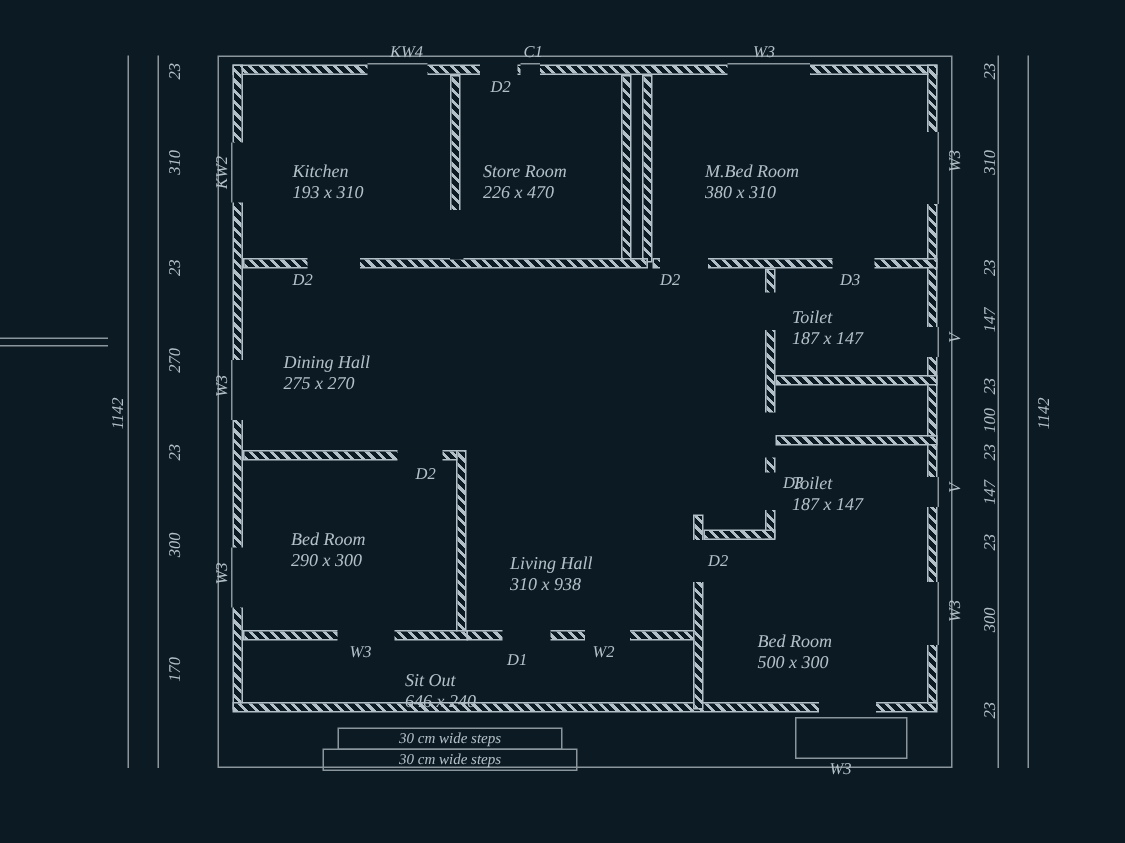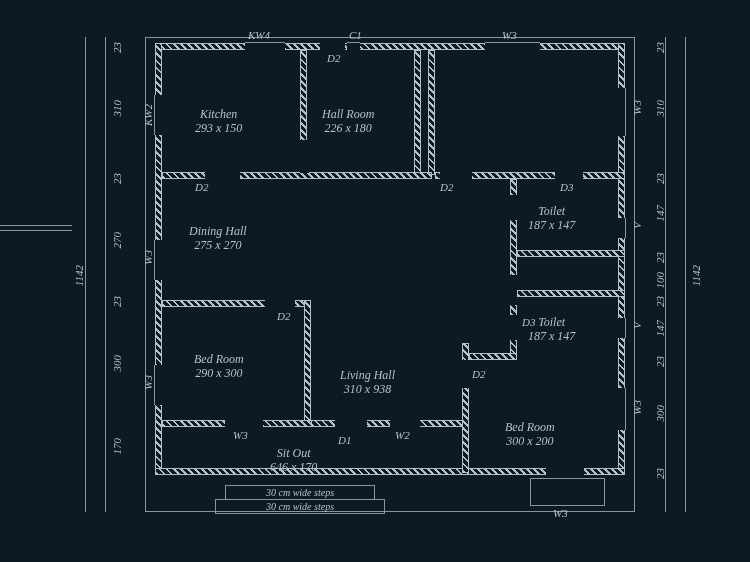--- a/index.html
+++ b/index.html
@@ -115,7 +115,7 @@
     <div>646 x 170</div>
   </div>
 
-  <span class="abs label sm" style="left:248px;top:29px">KW4</span>
+  <span class="abs label sm" style="left:260px;top:29px">KW4</span>
   <span class="abs label sm" style="left:349px;top:29px">C1</span>
   <span class="abs label sm" style="left:502px;top:29px">W3</span>
   <span class="abs label sm" style="left:327px;top:52px">D2</span>

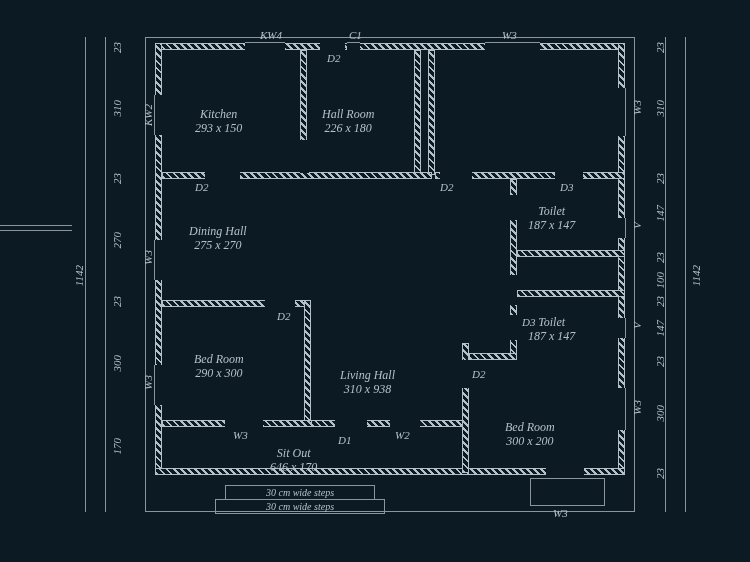--- a/index.html
+++ b/index.html
@@ -10,7 +10,7 @@
 .label.sm{font-size:11px}
 .dim{font-size:11px;font-style:italic}
 .dimv{writing-mode:vertical-rl;transform:rotate(180deg)}
-.room{text-align:center;line-height:1.2;font-size:12px}
+.room{text-align:left;line-height:1.2;font-size:12px}
 .oline{border-top:1px solid #8a959c}
 .ovline{border-left:1px solid #8a959c}
 .wall-h{position:absolute;height:7px;background:repeating-linear-gradient(45deg,#b4c0c8 0 2px,#0c1a23 2px 5px);border:1px solid #b4c0c8}

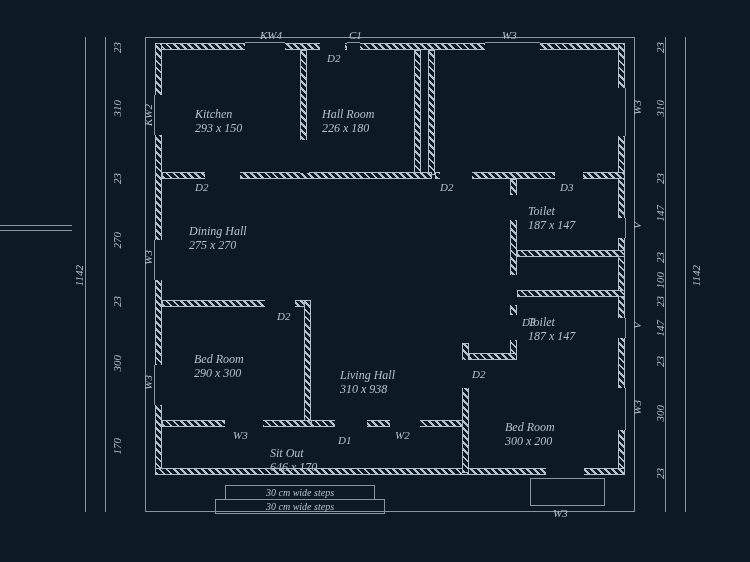--- a/index.html
+++ b/index.html
@@ -83,7 +83,7 @@
     <div>293 x 150</div>
   </div>
   <div class="abs room" style="left:322px;top:107px">
-    <div>Hall Room</div>
+    <div>Store Room</div>
     <div>226 x 180</div>
   </div>
   <div class="abs room" style="left:189px;top:224px">

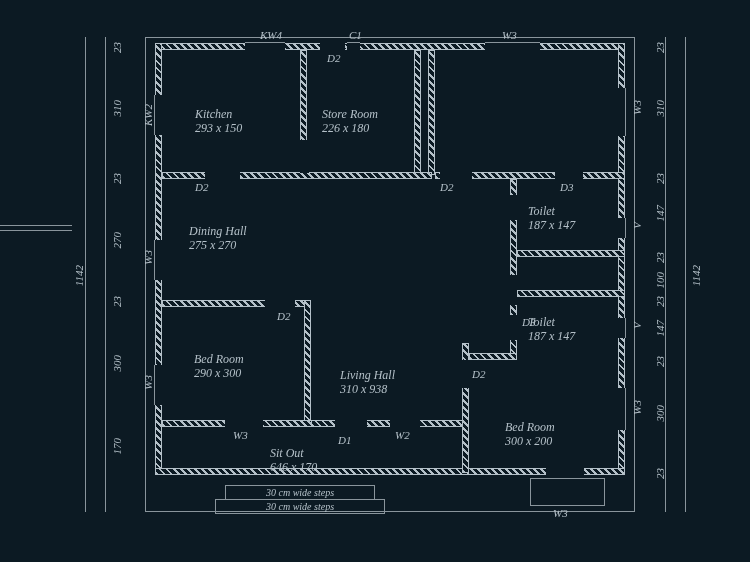--- a/index.html
+++ b/index.html
@@ -85,6 +85,10 @@
   <div class="abs room" style="left:322px;top:107px">
     <div>Store Room</div>
     <div>226 x 180</div>
+  </div>
+  <div class="abs room" style="left:470px;top:107px">
+    <div>M.Bed Room</div>
+    <div>380 x 310</div>
   </div>
   <div class="abs room" style="left:189px;top:224px">
     <div>Dining Hall</div>

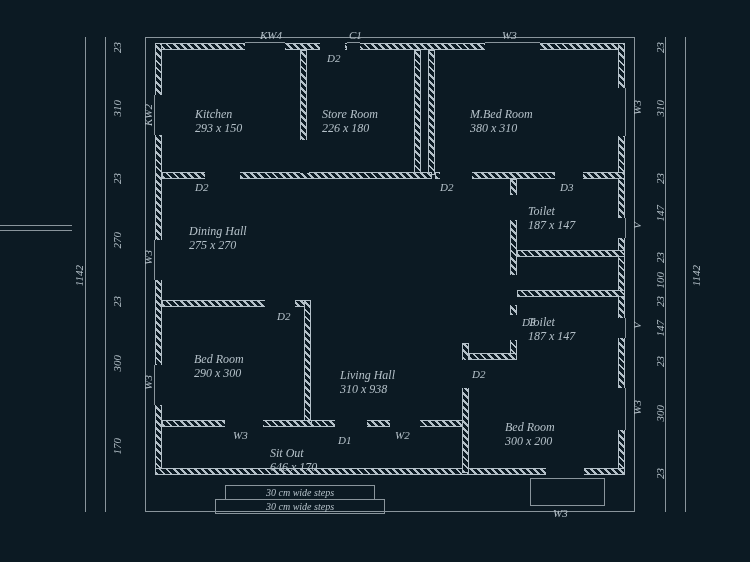--- a/index.html
+++ b/index.html
@@ -80,7 +80,7 @@
 
   <div class="abs room" style="left:195px;top:107px">
     <div>Kitchen</div>
-    <div>293 x 150</div>
+    <div>193 x 310</div>
   </div>
   <div class="abs room" style="left:322px;top:107px">
     <div>Store Room</div>

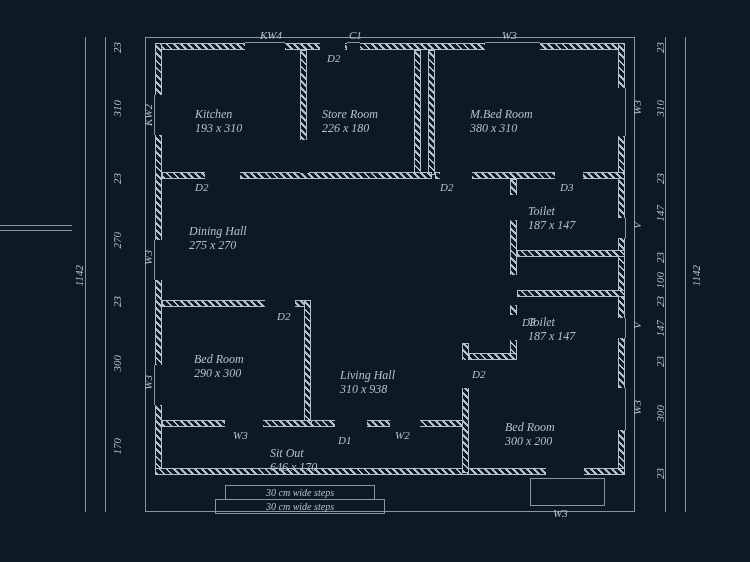--- a/index.html
+++ b/index.html
@@ -84,7 +84,7 @@
   </div>
   <div class="abs room" style="left:322px;top:107px">
     <div>Store Room</div>
-    <div>226 x 180</div>
+    <div>226 x 470</div>
   </div>
   <div class="abs room" style="left:470px;top:107px">
     <div>M.Bed Room</div>

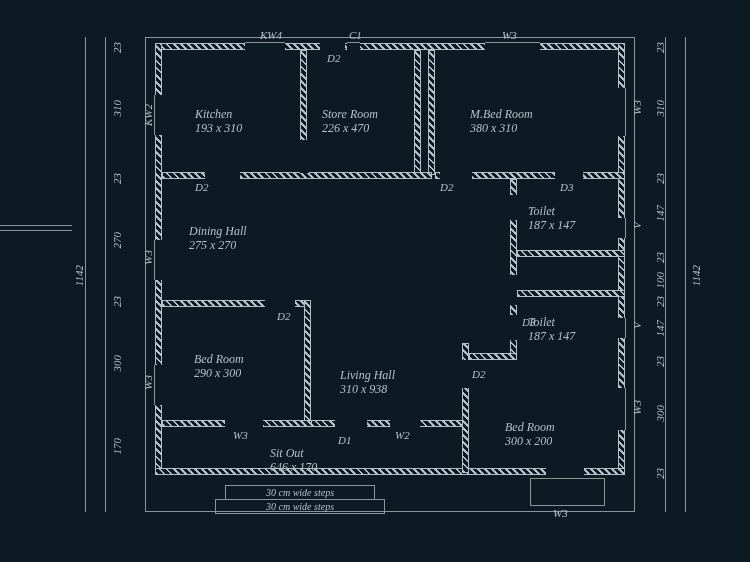--- a/index.html
+++ b/index.html
@@ -90,7 +90,7 @@
     <div>M.Bed Room</div>
     <div>380 x 310</div>
   </div>
-  <div class="abs room" style="left:189px;top:224px">
+  <div class="abs room" style="left:189px;top:234px">
     <div>Dining Hall</div>
     <div>275 x 270</div>
   </div>

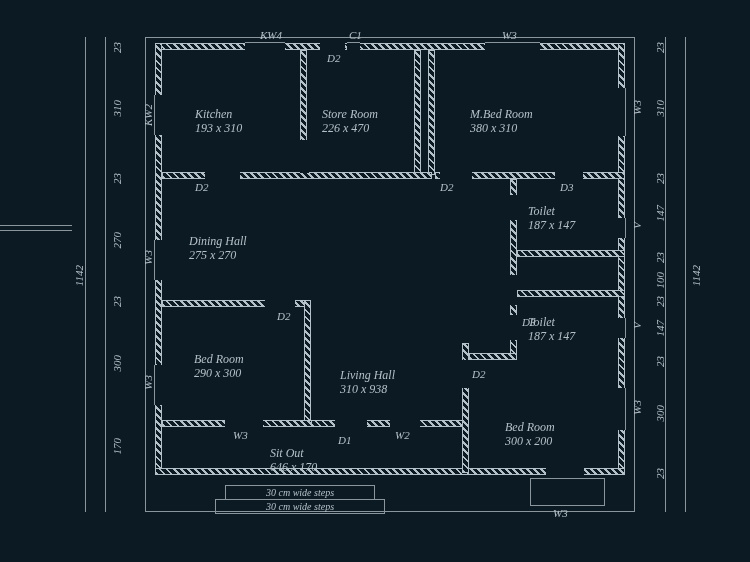--- a/index.html
+++ b/index.html
@@ -112,7 +112,7 @@
   </div>
   <div class="abs room" style="left:505px;top:420px">
     <div>Bed Room</div>
-    <div>300 x 200</div>
+    <div>500 x 300</div>
   </div>
   <div class="abs room" style="left:270px;top:446px">
     <div>Sit Out</div>

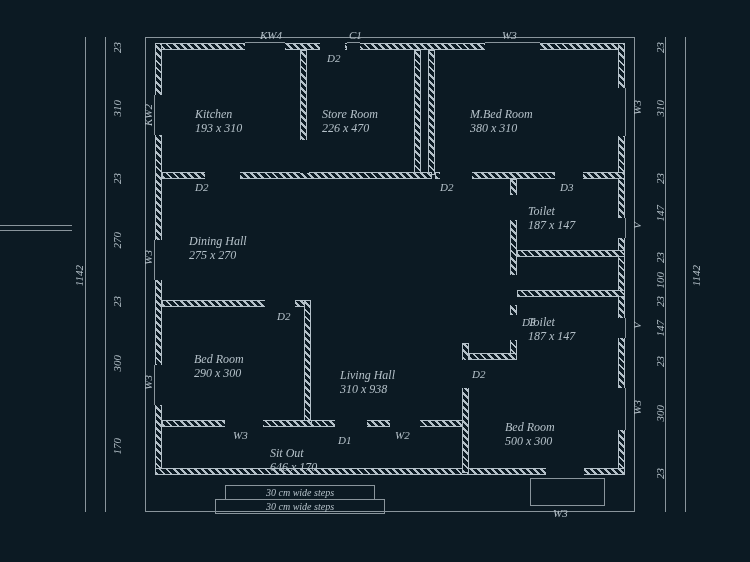--- a/index.html
+++ b/index.html
@@ -116,7 +116,7 @@
   </div>
   <div class="abs room" style="left:270px;top:446px">
     <div>Sit Out</div>
-    <div>646 x 170</div>
+    <div>646 x 240</div>
   </div>
 
   <span class="abs label sm" style="left:260px;top:29px">KW4</span>

